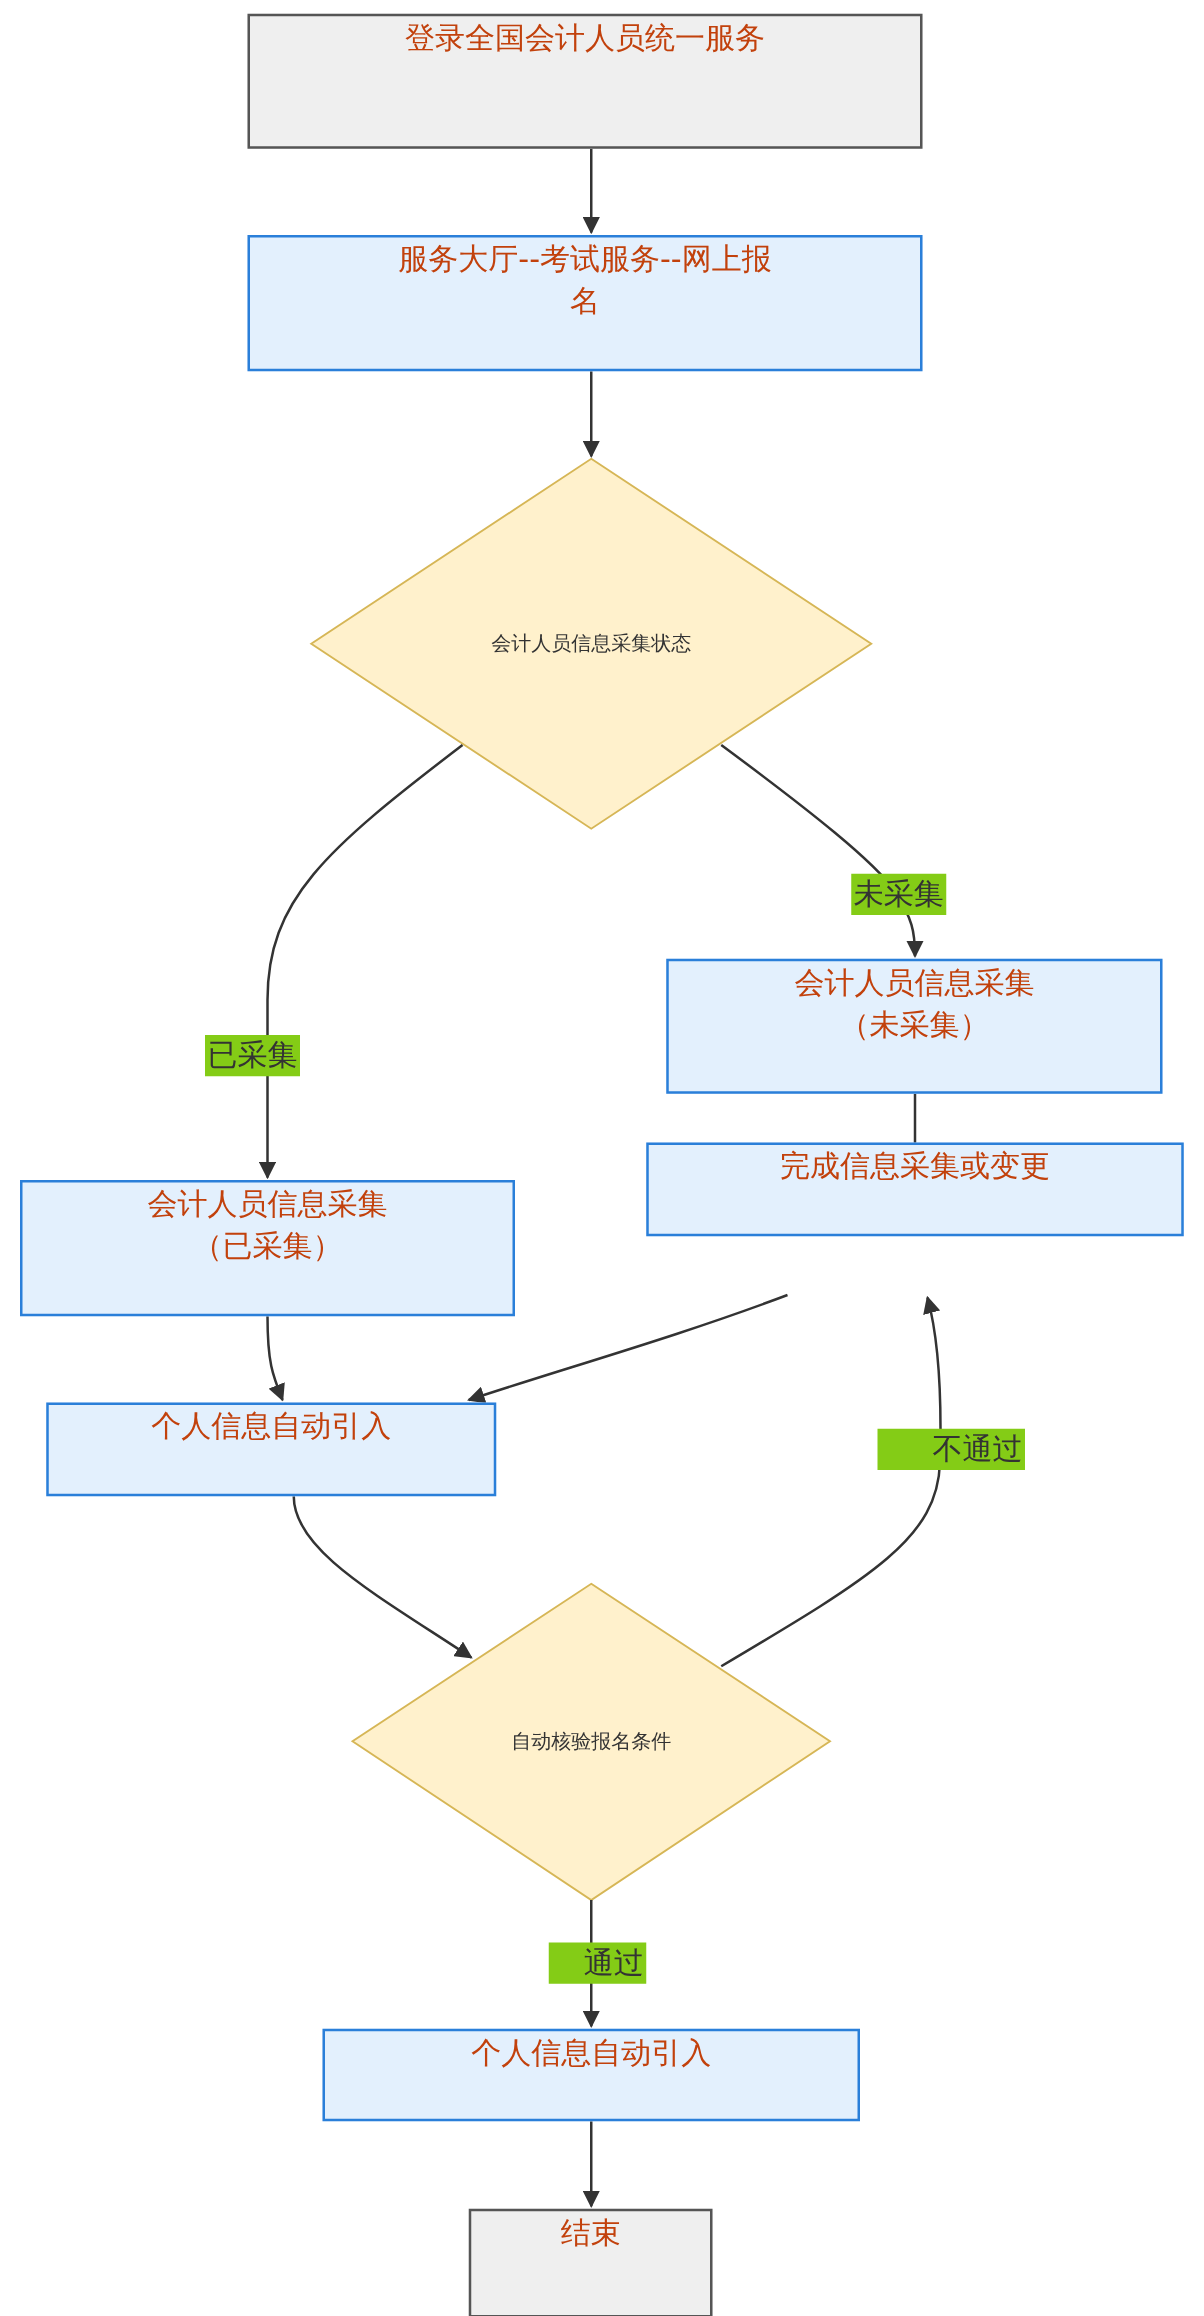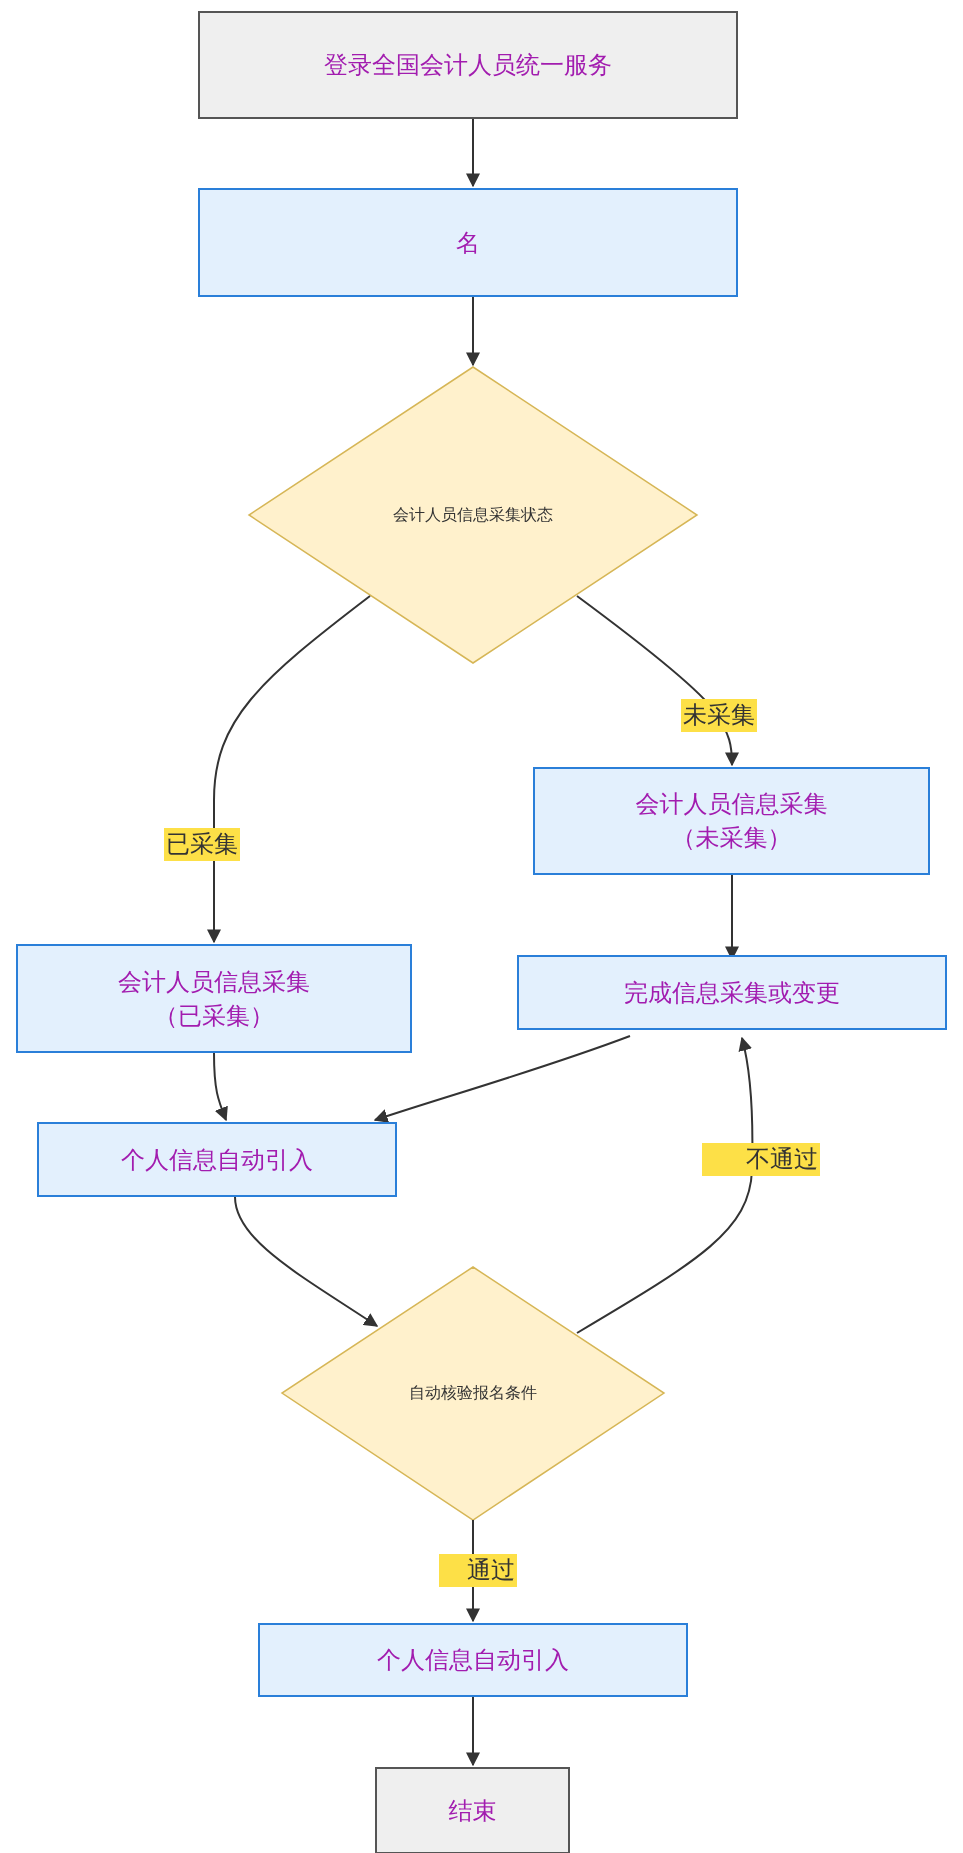--- a/index.html
+++ b/index.html
@@ -6,9 +6,9 @@
   body { width: 963px; height: 1853px; position: relative; overflow: hidden;
          font-family: "DejaVu Sans", "Liberation Sans", sans-serif; color: #333333; }
   svg.edges { position: absolute; left: 0; top: 0; width: 963px; height: 1853px; }
-  .node { position: absolute; box-sizing: border-box; display: flex; align-items: center;
+  .node { position: absolute; box-sizing: border-box; display: flex; align-items: flex-start;
           justify-content: center; text-align: center; font-size: 24px; line-height: 34px;
-          color: #a21caf; padding: 0 40px; }
+          color: #c2410c; padding: 0 40px; }
   .node.terminal { background: #efefef; border: 2px solid #555555; }
   .node.process { background: #e3f0fd; border: 2px solid #2a7fd9; }
   .diamond-text { position: absolute; font-size: 16px; line-height: 34px; color: #333333;

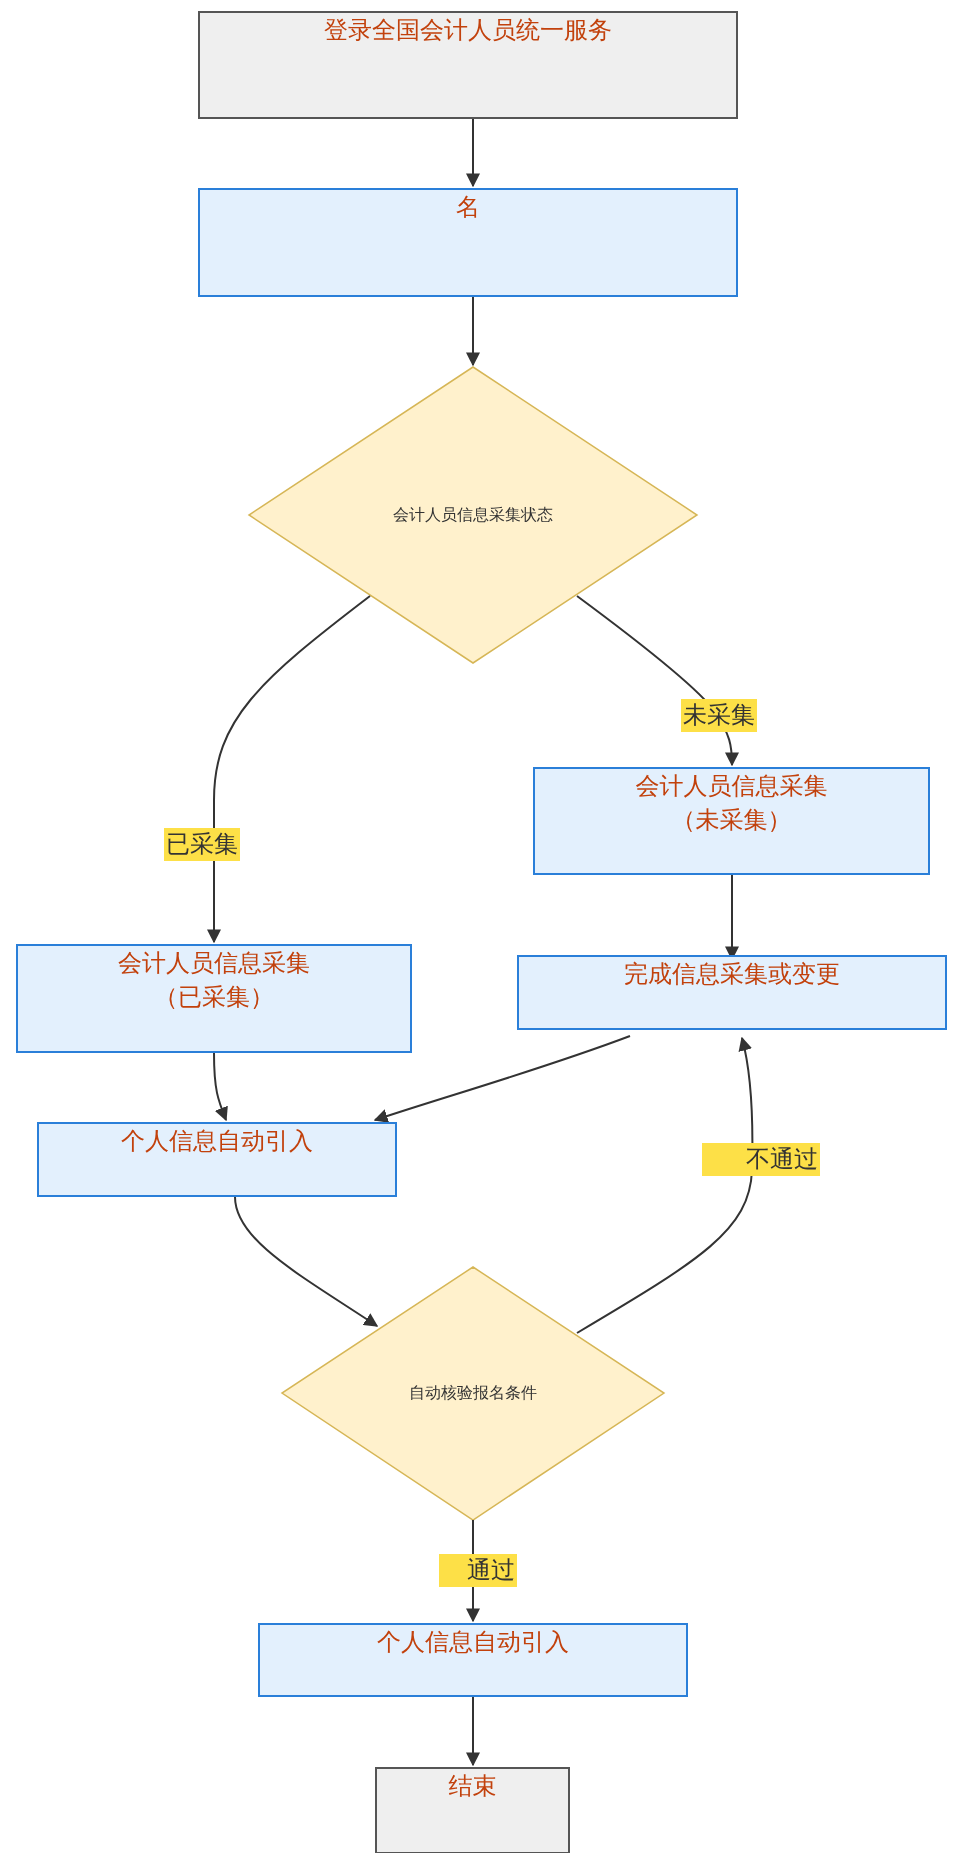--- a/index.html
+++ b/index.html
@@ -50,6 +50,7 @@
 
 <div class="node process" style="left:198px;top:188px;width:540px;height:109px;">
   <div>
+    <div>服务大厅--考试服务--网上报</div>
     <div>名</div>
   </div>
 </div>

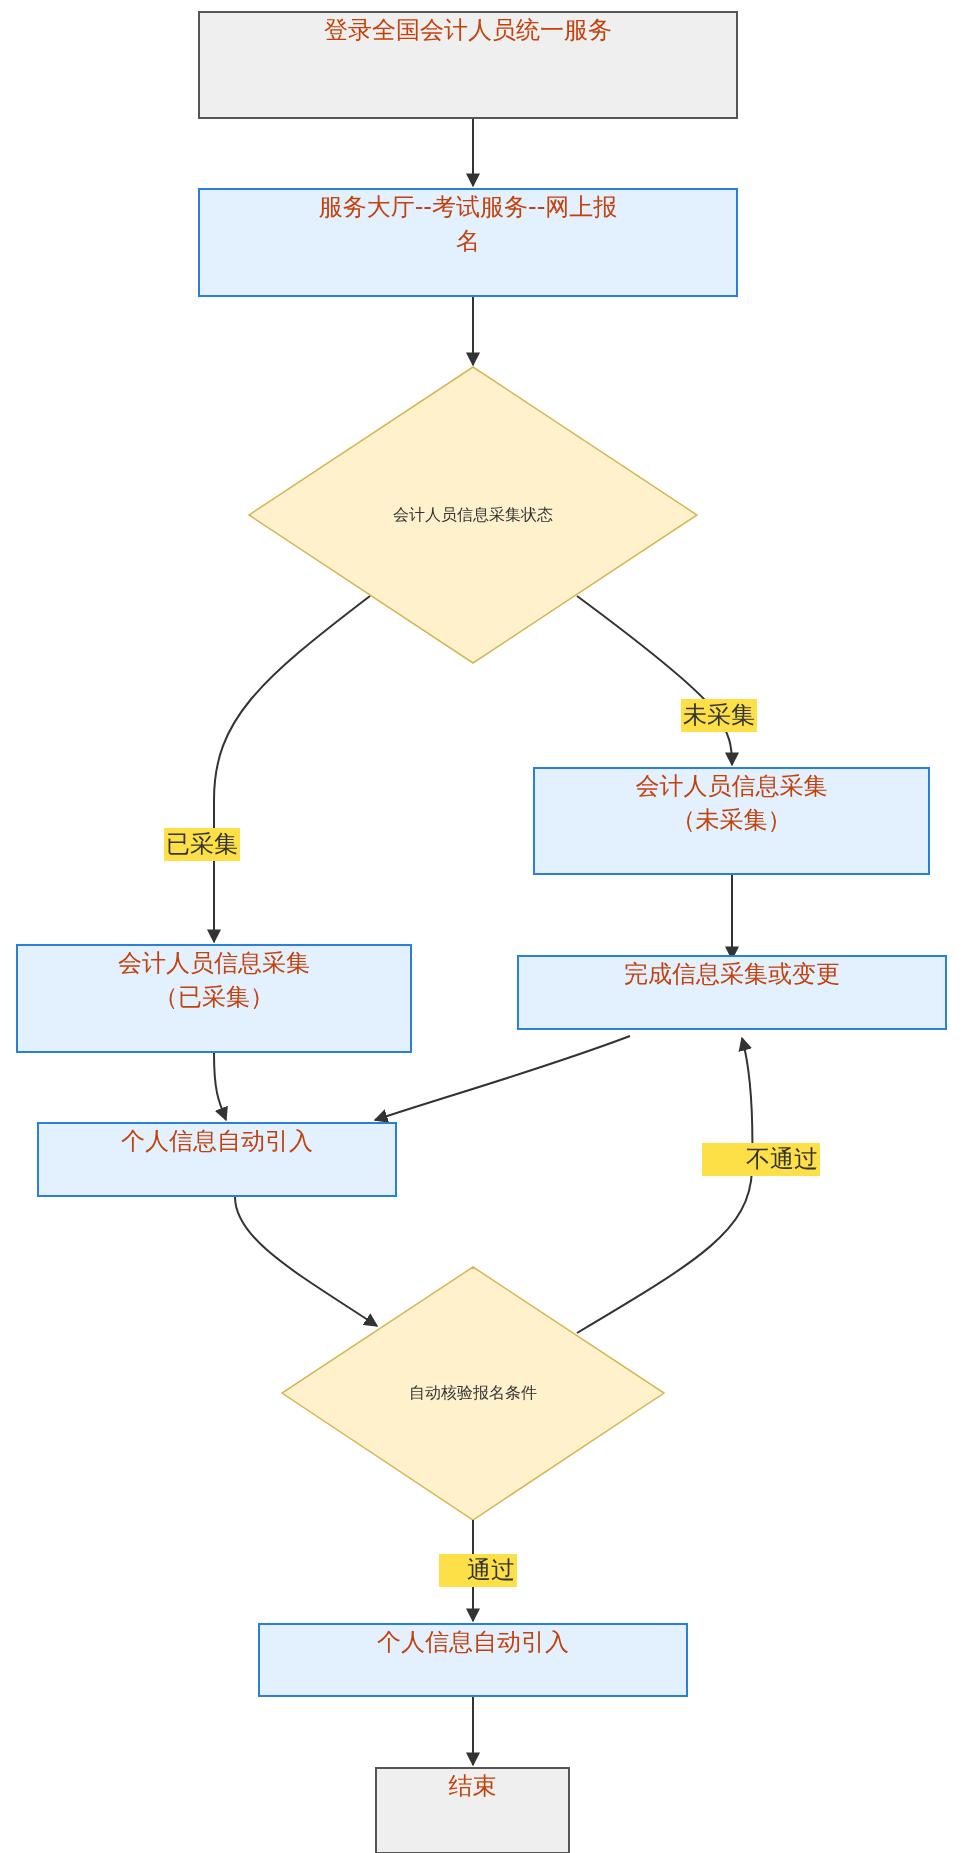--- a/index.html
+++ b/index.html
@@ -13,7 +13,7 @@
   .node.process { background: #e3f0fd; border: 2px solid #2a7fd9; }
   .diamond-text { position: absolute; font-size: 16px; line-height: 34px; color: #333333;
                   text-align: center; transform: translate(-50%, -50%); white-space: nowrap; }
-  .edge-label { position: absolute; background: #fde047; font-size: 24px; line-height: 33px;
+  .edge-label { position: absolute; background: #84cc16; font-size: 24px; line-height: 33px;
                 padding: 0 2px; color: #333333; white-space: nowrap; text-align: center; }
 </style>
 </head>

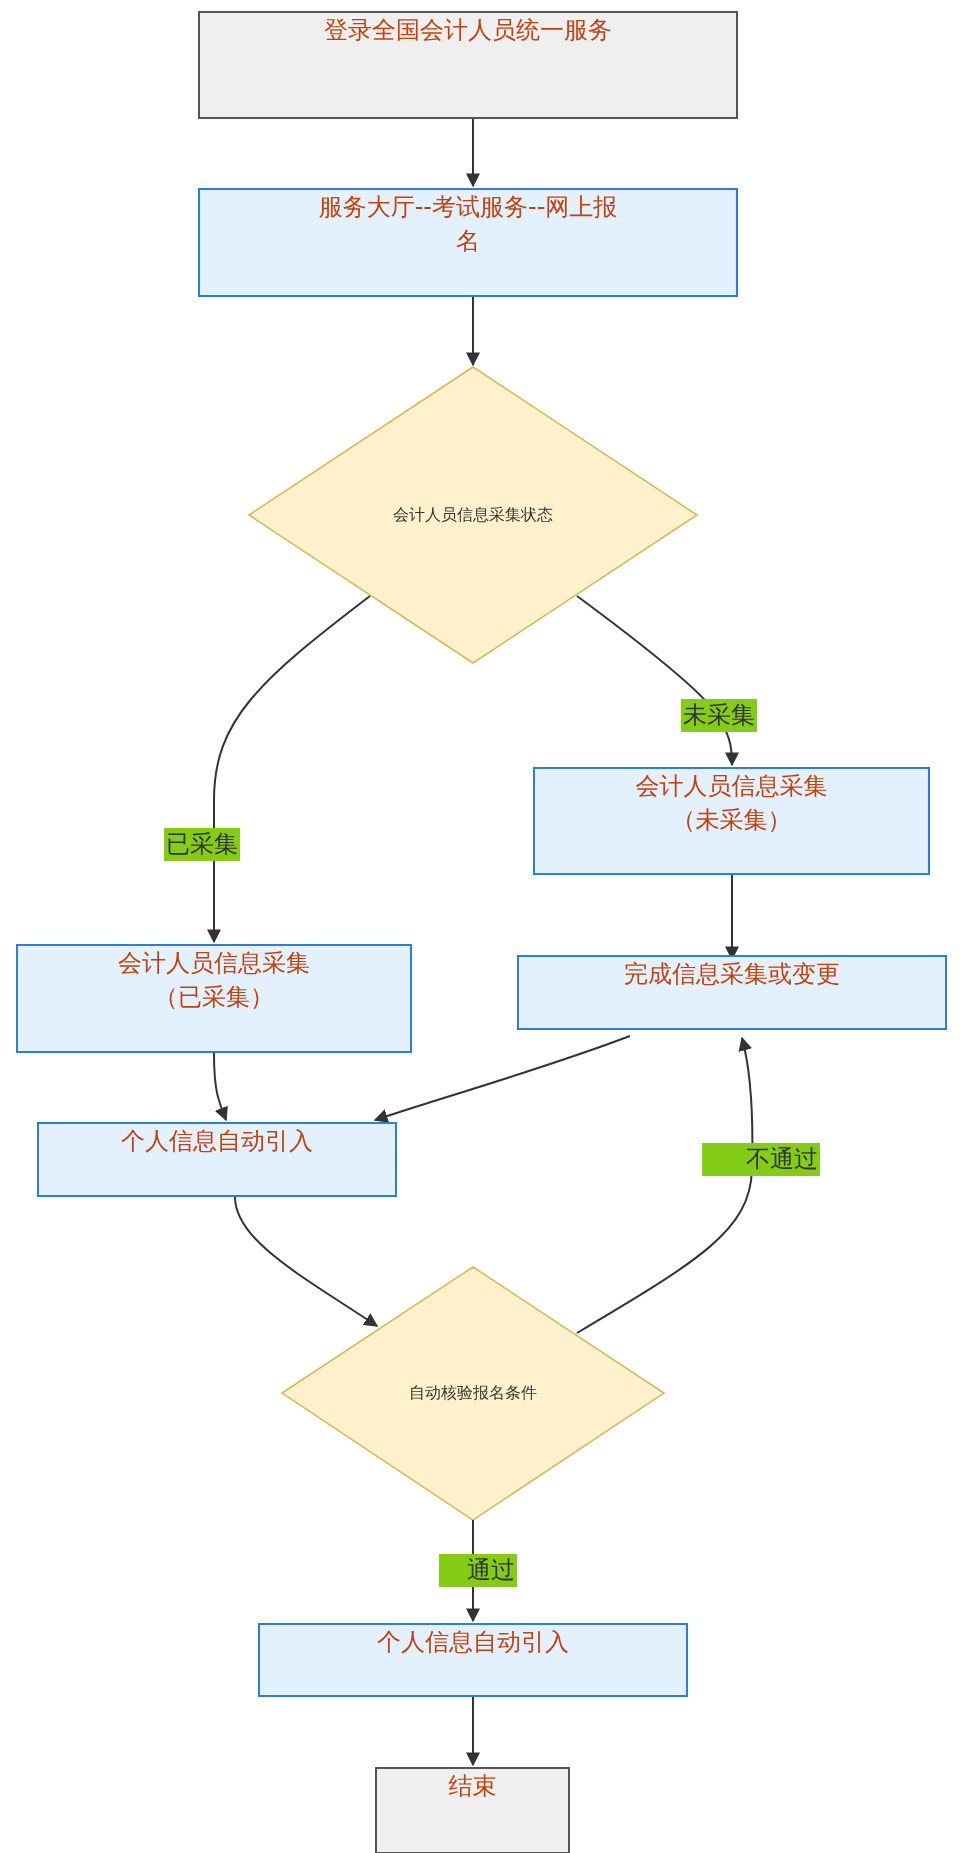--- a/index.html
+++ b/index.html
@@ -74,7 +74,7 @@
   </div>
 </div>
 
-<div class="node process" style="left:517px;top:955px;width:430px;height:75px;">
+<div class="node process" style="left:517px;top:914px;width:430px;height:75px;">
   <span>完成信息采集或变更</span>
 </div>
 

